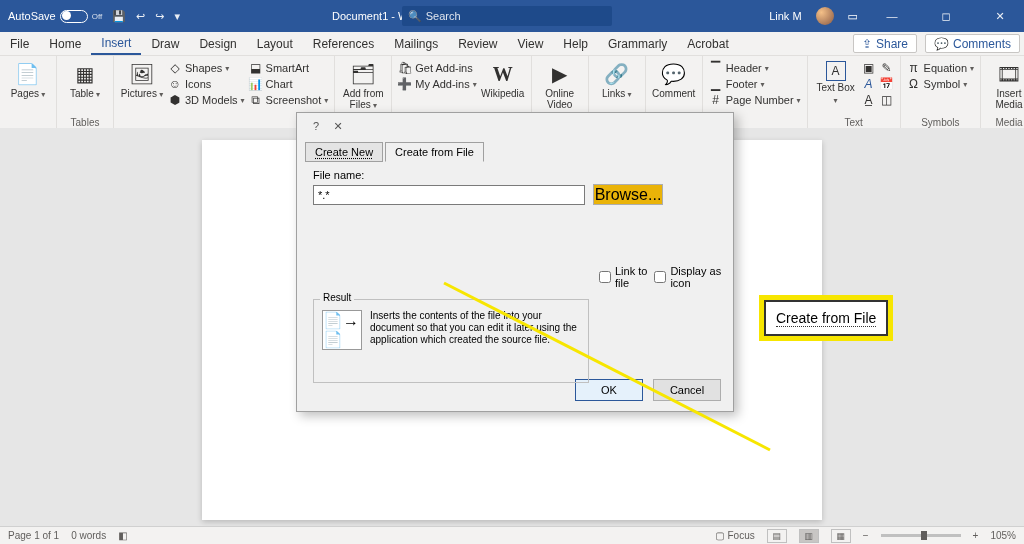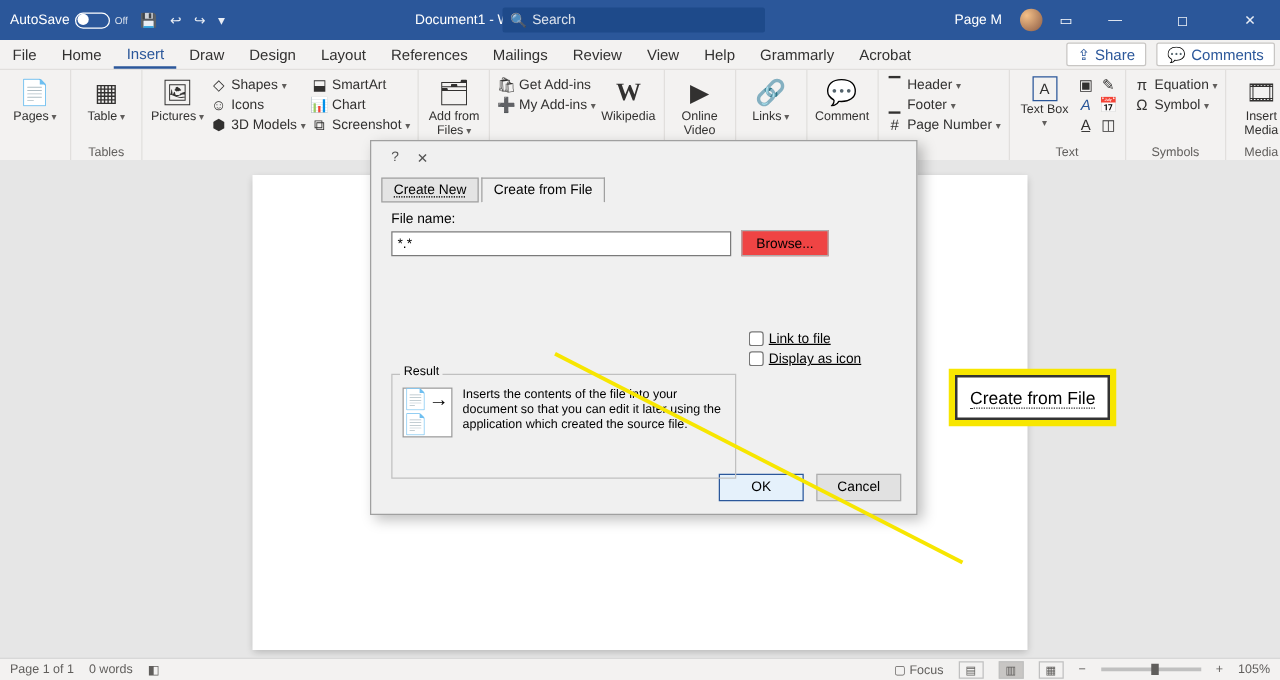--- a/index.html
+++ b/index.html
@@ -104,7 +104,7 @@
     <span style="opacity:.85">Search</span>
   </div>
   <div class="right">
-    <span>Page M</span>
+    <span>Link M</span>
     <span class="avatar"></span>
     <span>▭</span>
     <span class="winbtn">—</span>

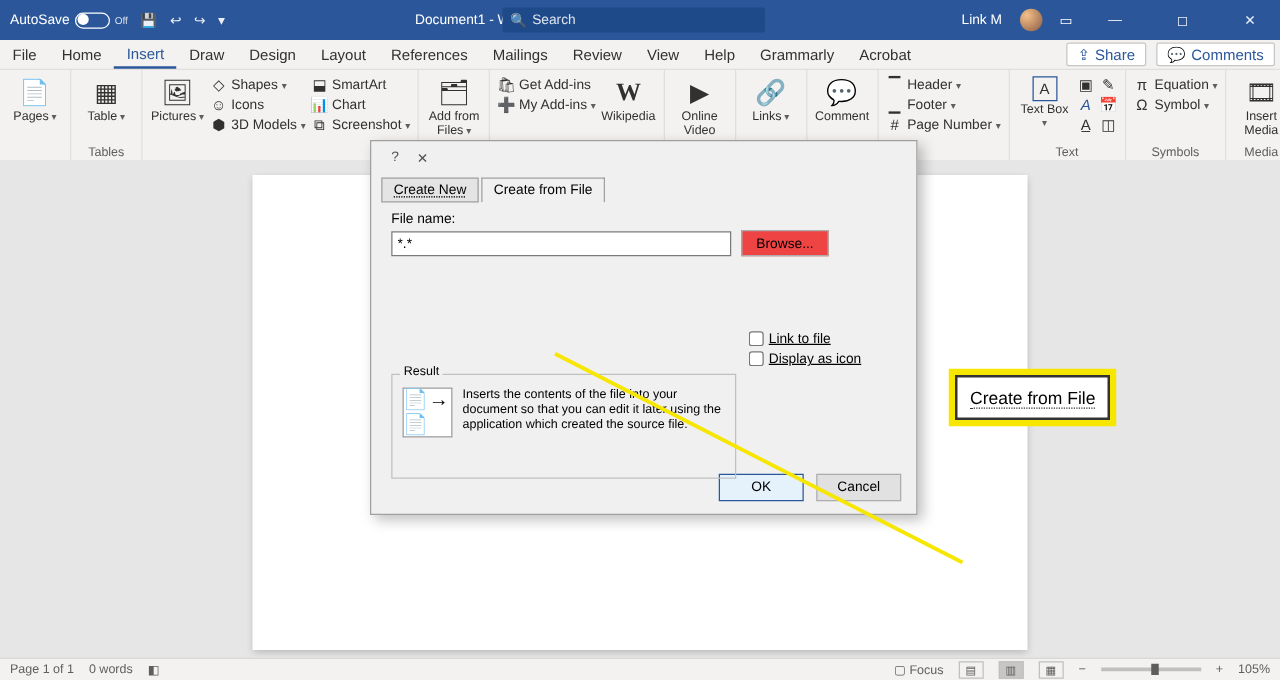--- a/index.html
+++ b/index.html
@@ -56,7 +56,7 @@
 .dlg-body .fname-label { margin-bottom: 3px; }
 .dlg-body .fname-row { display: flex; gap: 8px; align-items: center; }
 .dlg-body input[type=text] { width: 272px; height: 20px; border: 1px solid #7a7a7a; background: #fff; padding: 0 4px; font-size: 11px; }
-.dlg-body .browse { width: 70px; height: 21px; background: #ef4444; border: 1px solid #adadad; font-size: 11px; }
+.dlg-body .browse { width: 70px; height: 21px; background: #eab308; border: 1px solid #adadad; font-size: 16px; }
 .dlg-checks { position: absolute; left: 294px; top: 104px; display: flex; flex-direction: column; gap: 4px; text-decoration: underline; }
 .dlg-checks label { display: flex; align-items: center; gap: 4px; }
 .dlg-checks input { width: 12px; height: 12px; }

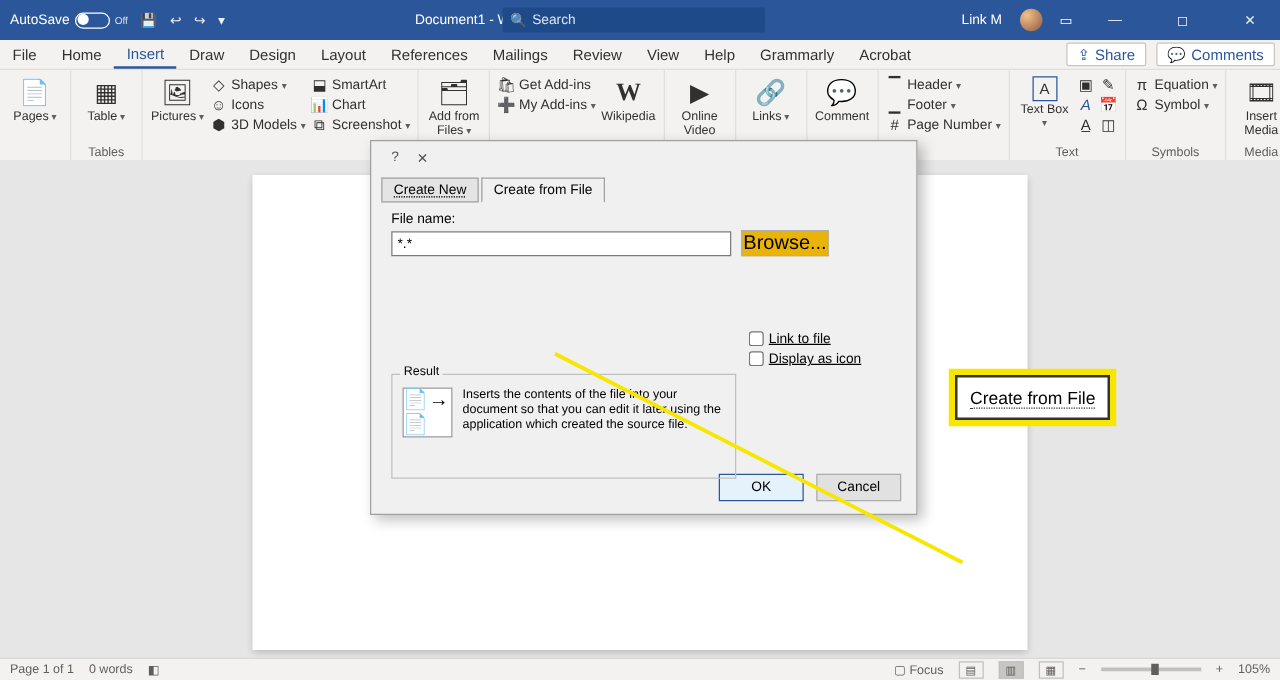--- a/index.html
+++ b/index.html
@@ -57,7 +57,7 @@
 .dlg-body .fname-row { display: flex; gap: 8px; align-items: center; }
 .dlg-body input[type=text] { width: 272px; height: 20px; border: 1px solid #7a7a7a; background: #fff; padding: 0 4px; font-size: 11px; }
 .dlg-body .browse { width: 70px; height: 21px; background: #eab308; border: 1px solid #adadad; font-size: 16px; }
-.dlg-checks { position: absolute; left: 294px; top: 104px; display: flex; flex-direction: column; gap: 4px; text-decoration: underline; }
+.dlg-checks { position: absolute; left: 294px; top: 104px; display: flex; flex-direction: row; gap: 4px; }
 .dlg-checks label { display: flex; align-items: center; gap: 4px; }
 .dlg-checks input { width: 12px; height: 12px; }
 .result-box { position: absolute; left: 8px; top: 138px; width: 276px; height: 84px; border: 1px solid #c0c0c0; padding: 6px 8px; }

